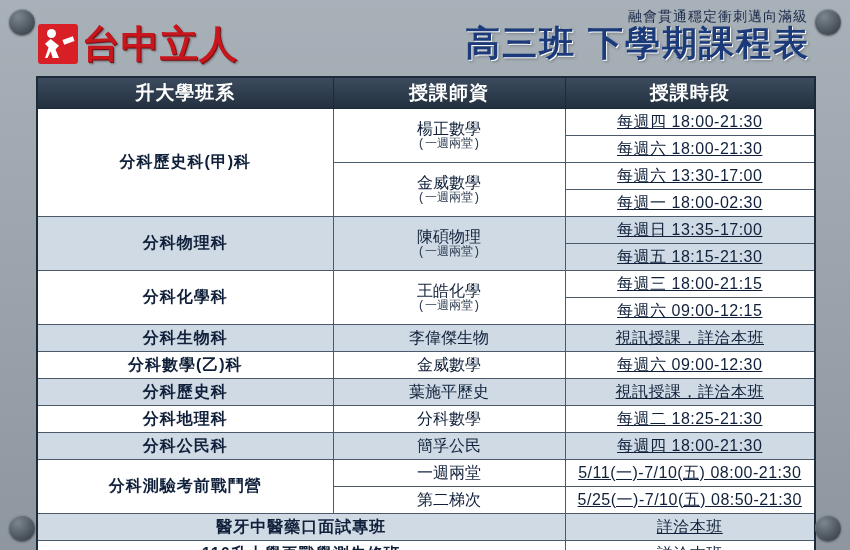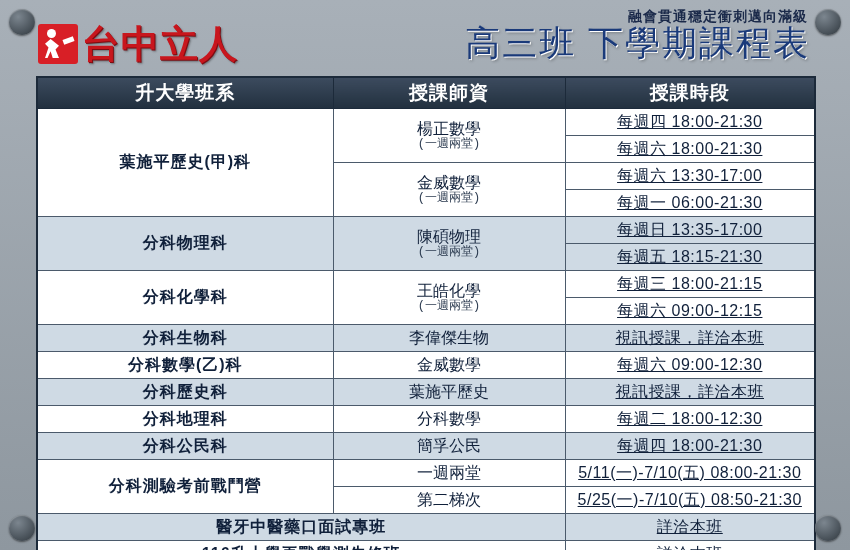--- a/index.html
+++ b/index.html
@@ -100,7 +100,7 @@
     top: 2px;
     font-size: 14px;
     color: #1b2a4a;
-    font-weight: bold;
+    font-weight: normal;
     letter-spacing: 1px;
   }
   .main-title {

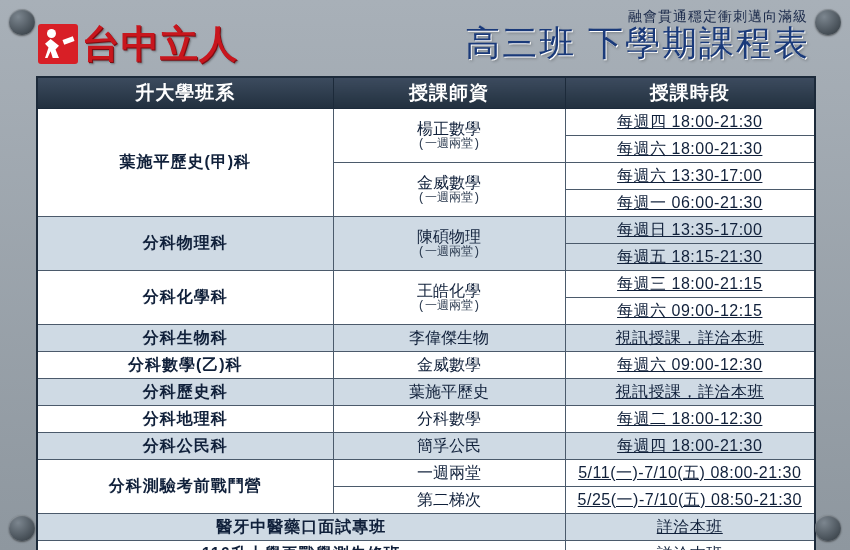--- a/index.html
+++ b/index.html
@@ -108,7 +108,7 @@
     right: 4px;
     top: 18px;
     font-size: 35px;
-    font-weight: normal;
+    font-weight: bold;
     color: #1a3a7a;
     letter-spacing: 2px;
     text-shadow: 1px 1px 0 #fff, 2px 2px 3px rgba(0,0,0,0.28);

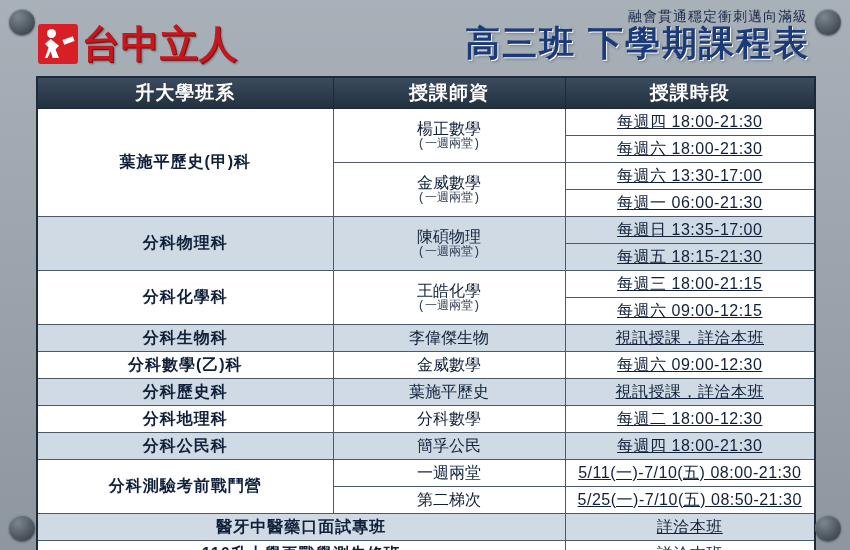--- a/index.html
+++ b/index.html
@@ -217,7 +217,7 @@
       </thead>
       <tbody id="schedule-body">
           <tr>
-            <td class="subject shade-a" rowspan="4">葉施平歷史(甲)科</td>
+            <td class="subject shade-a" rowspan="4">分科歷史科(甲)科</td>
             <td class="teacher shade-a" rowspan="2">楊正數學<span class="sub">(一週兩堂)</span></td>
             <td class="time shade-a">每週四 18:00-21:30</td>
           </tr>

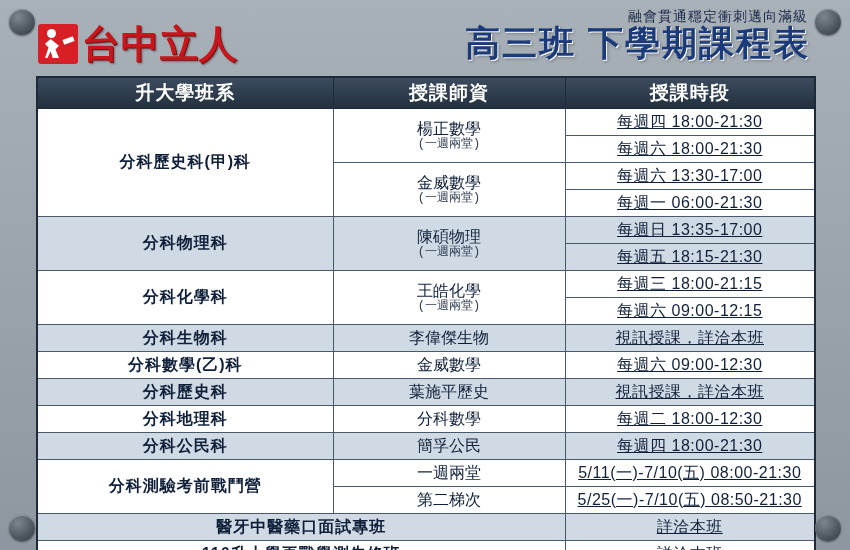--- a/index.html
+++ b/index.html
@@ -229,7 +229,7 @@
             <td class="time shade-a">每週六 13:30-17:00</td>
           </tr>
           <tr>
-            <td class="time shade-a">每週一 06:00-21:30</td>
+            <td class="time shade-a">每週一 18:00-02:30</td>
           </tr>
           <tr>
             <td class="subject shade-b" rowspan="2">分科物理科</td>

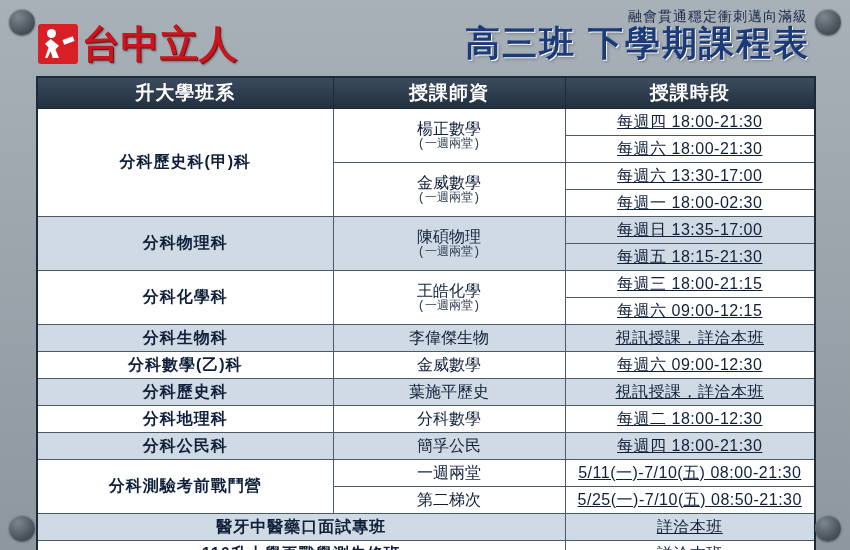--- a/index.html
+++ b/index.html
@@ -265,7 +265,7 @@
           <tr>
             <td class="subject shade-a" rowspan="1">分科地理科</td>
             <td class="teacher shade-a" rowspan="1">分科數學</td>
-            <td class="time shade-a">每週二 18:00-12:30</td>
+            <td class="time shade-a">每週二 18:25-21:30</td>
           </tr>
           <tr>
             <td class="subject shade-b" rowspan="1">分科公民科</td>

